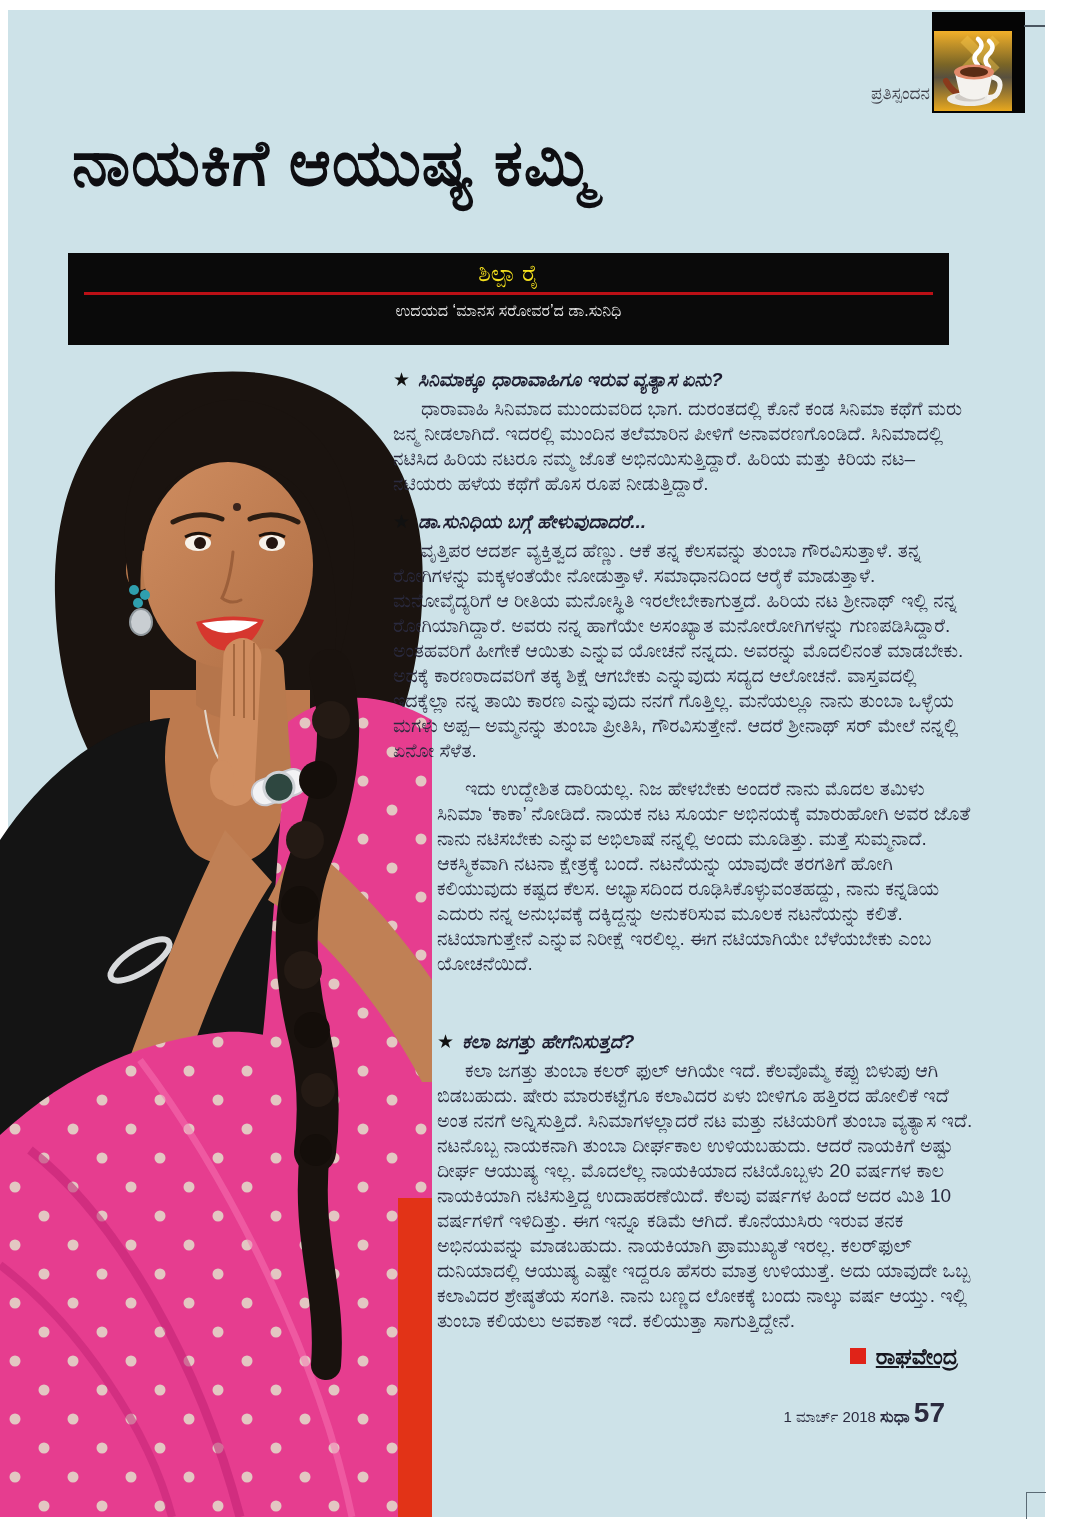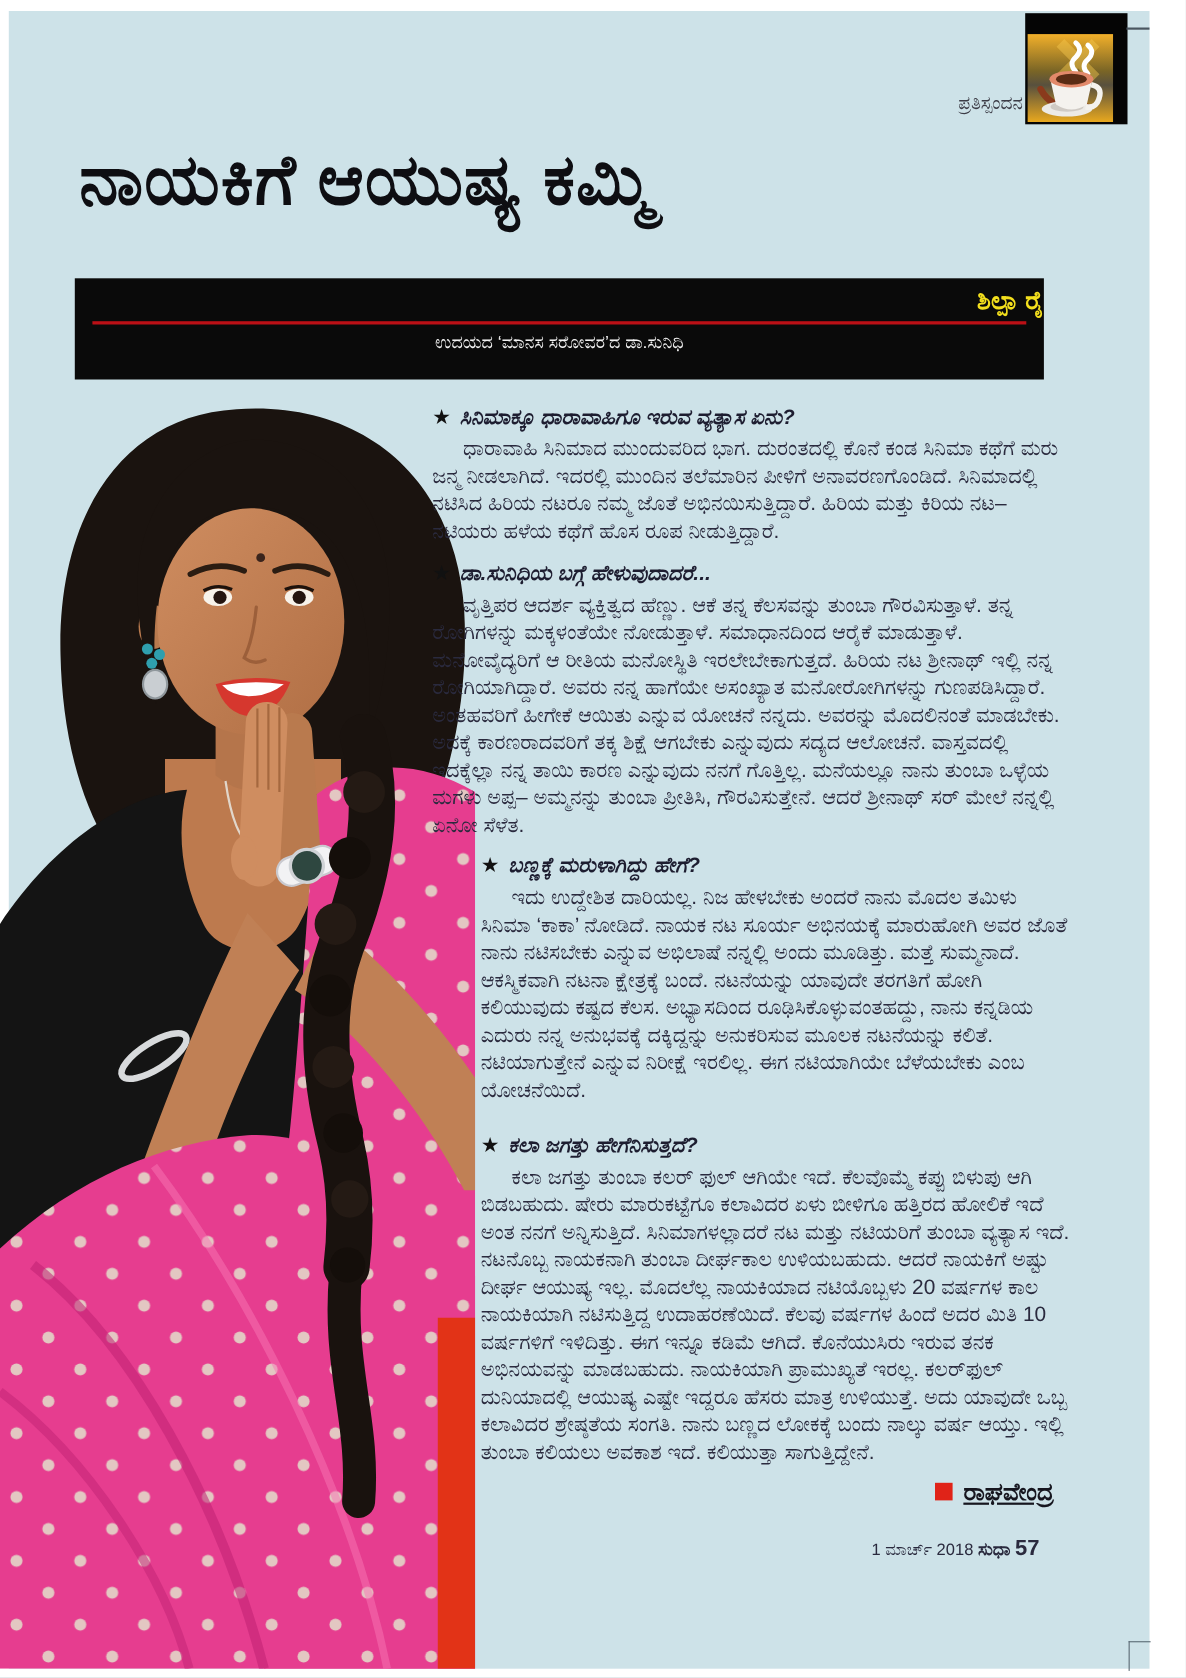--- a/index.html
+++ b/index.html
@@ -16,7 +16,7 @@
   .corner-label{position:absolute;right:148px;top:84px;font-size:17px;color:#3c3c46;}
   
   .banner{position:absolute;left:68px;top:253px;width:881px;height:92px;background:#0a0a0a;}
-  .banner-name{margin-top:7px;text-align:right;font-size:23px;font-weight:bold;color:#f3df1d;}
+  .banner-name{margin-top:7px;text-align:center;font-size:23px;font-weight:normal;color:#f3df1d;}
   .banner-rule{margin:5px 16px 0 16px;height:3px;background:#bb1016;}
   .banner-subtitle{margin-top:7px;text-align:center;font-size:16px;color:#f2f2f2;}
   

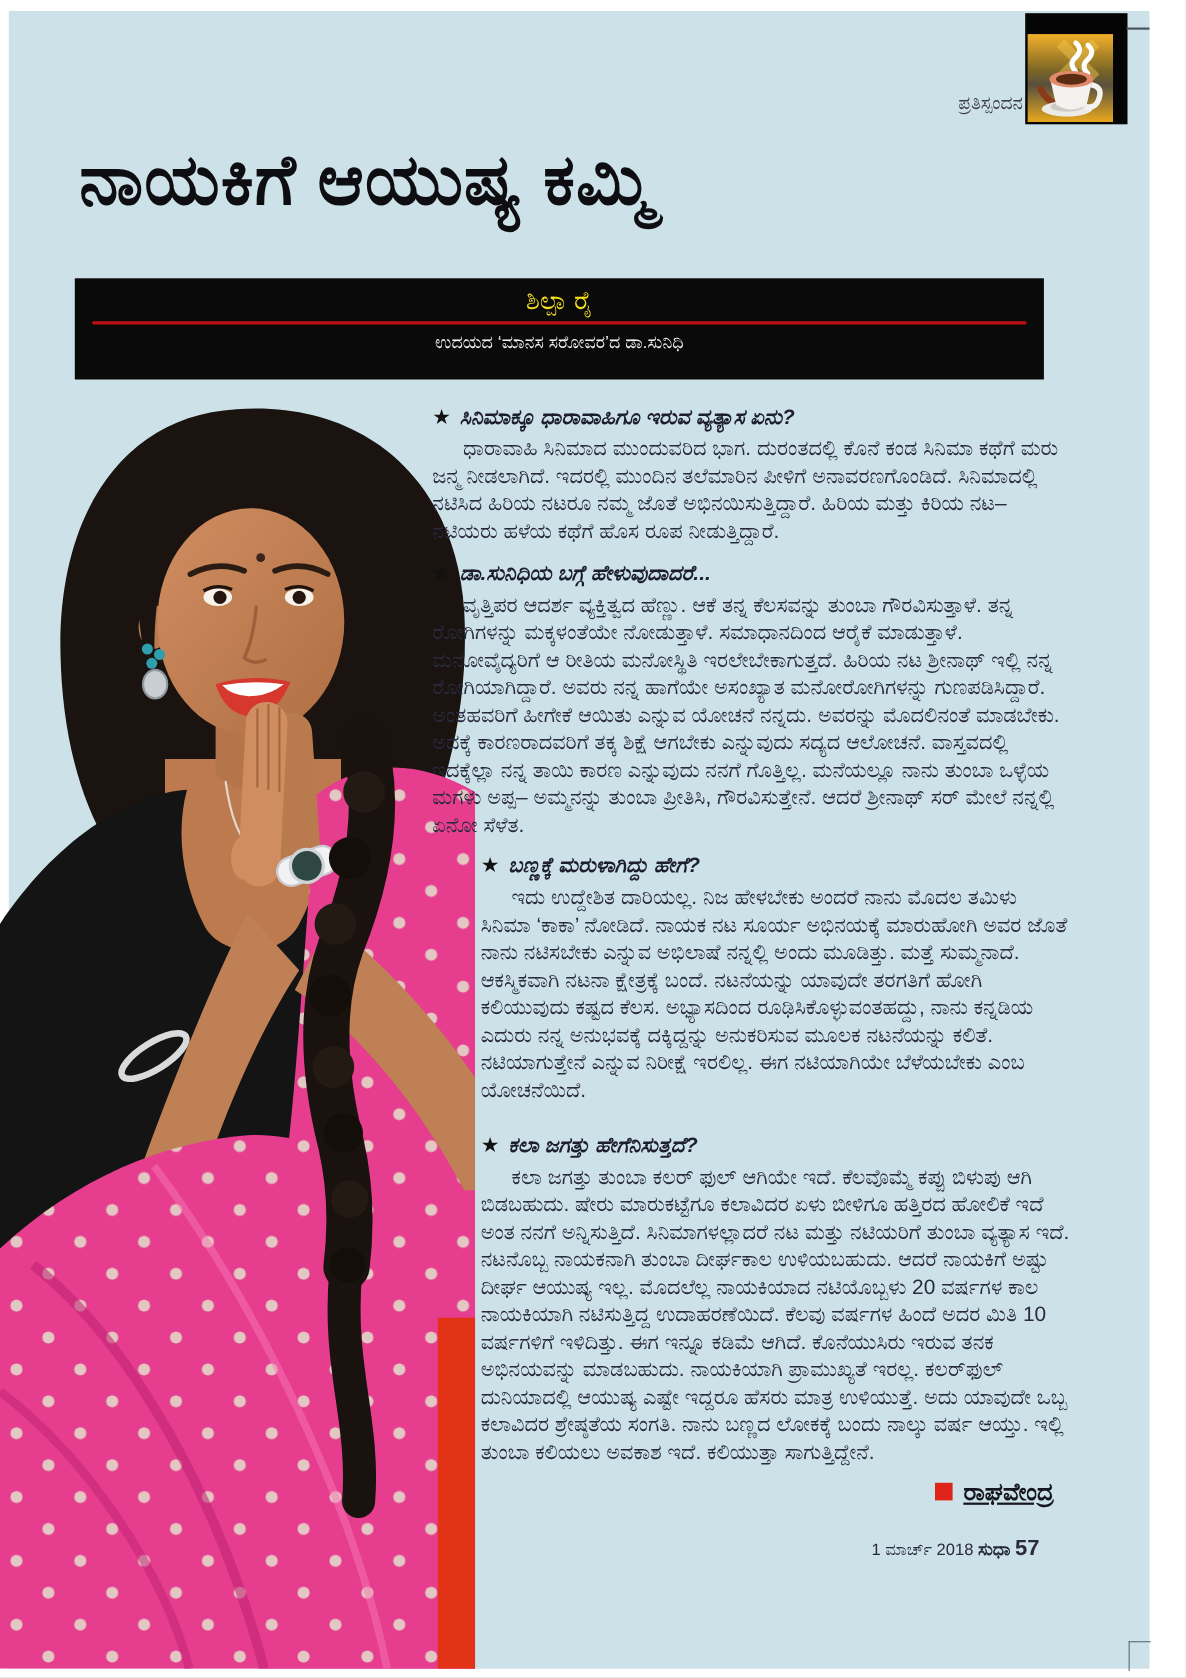--- a/index.html
+++ b/index.html
@@ -170,7 +170,6 @@
     <p class="answer">ವೃತ್ತಿಪರ ಆದರ್ಶ ವ್ಯಕ್ತಿತ್ವದ ಹೆಣ್ಣು. ಆಕೆ ತನ್ನ ಕೆಲಸವನ್ನು ತುಂಬಾ ಗೌರವಿಸುತ್ತಾಳೆ. ತನ್ನ ರೋಗಿಗಳನ್ನು ಮಕ್ಕಳಂತೆಯೇ ನೋಡುತ್ತಾಳೆ. ಸಮಾಧಾನದಿಂದ ಆರೈಕೆ ಮಾಡುತ್ತಾಳೆ. ಮನೋವೈದ್ಯರಿಗೆ ಆ ರೀತಿಯ ಮನೋಸ್ಥಿತಿ ಇರಲೇಬೇಕಾಗುತ್ತದೆ. ಹಿರಿಯ ನಟ ಶ್ರೀನಾಥ್ ಇಲ್ಲಿ ನನ್ನ ರೋಗಿಯಾಗಿದ್ದಾರೆ. ಅವರು ನನ್ನ ಹಾಗೆಯೇ ಅಸಂಖ್ಯಾತ ಮನೋರೋಗಿಗಳನ್ನು ಗುಣಪಡಿಸಿದ್ದಾರೆ. ಅಂತಹವರಿಗೆ ಹೀಗೇಕೆ ಆಯಿತು ಎನ್ನುವ ಯೋಚನೆ ನನ್ನದು. ಅವರನ್ನು ಮೊದಲಿನಂತೆ ಮಾಡಬೇಕು. ಅದಕ್ಕೆ ಕಾರಣರಾದವರಿಗೆ ತಕ್ಕ ಶಿಕ್ಷೆ ಆಗಬೇಕು ಎನ್ನುವುದು ಸದ್ಯದ ಆಲೋಚನೆ. ವಾಸ್ತವದಲ್ಲಿ ಇದಕ್ಕೆಲ್ಲಾ ನನ್ನ ತಾಯಿ ಕಾರಣ ಎನ್ನುವುದು ನನಗೆ ಗೊತ್ತಿಲ್ಲ. ಮನೆಯಲ್ಲೂ ನಾನು ತುಂಬಾ ಒಳ್ಳೆಯ ಮಗಳು ಅಪ್ಪ– ಅಮ್ಮನನ್ನು ತುಂಬಾ ಪ್ರೀತಿಸಿ, ಗೌರವಿಸುತ್ತೇನೆ. ಆದರೆ ಶ್ರೀನಾಥ್ ಸರ್ ಮೇಲೆ ನನ್ನಲ್ಲಿ ಏನೋ ಸೆಳೆತ.</p>
   </div>
   <div class="qa qa2">
-    <p class="question"><span class="star">★</span><span>ಬಣ್ಣಕ್ಕೆ ಮರುಳಾಗಿದ್ದು ಹೇಗೆ?</span></p>
     <p class="answer">ಇದು ಉದ್ದೇಶಿತ ದಾರಿಯಲ್ಲ. ನಿಜ ಹೇಳಬೇಕು ಅಂದರೆ ನಾನು ಮೊದಲ ತಮಿಳು ಸಿನಿಮಾ ‘ಕಾಕಾ’ ನೋಡಿದೆ. ನಾಯಕ ನಟ ಸೂರ್ಯ ಅಭಿನಯಕ್ಕೆ ಮಾರುಹೋಗಿ ಅವರ ಜೊತೆ ನಾನು ನಟಿಸಬೇಕು ಎನ್ನುವ ಅಭಿಲಾಷೆ ನನ್ನಲ್ಲಿ ಅಂದು ಮೂಡಿತ್ತು. ಮತ್ತೆ ಸುಮ್ಮನಾದೆ. ಆಕಸ್ಮಿಕವಾಗಿ ನಟನಾ ಕ್ಷೇತ್ರಕ್ಕೆ ಬಂದೆ. ನಟನೆಯನ್ನು ಯಾವುದೇ ತರಗತಿಗೆ ಹೋಗಿ ಕಲಿಯುವುದು ಕಷ್ಟದ ಕೆಲಸ. ಅಭ್ಯಾಸದಿಂದ ರೂಢಿಸಿಕೊಳ್ಳುವಂತಹದ್ದು, ನಾನು ಕನ್ನಡಿಯ ಎದುರು ನನ್ನ ಅನುಭವಕ್ಕೆ ದಕ್ಕಿದ್ದನ್ನು ಅನುಕರಿಸುವ ಮೂಲಕ ನಟನೆಯನ್ನು ಕಲಿತೆ. ನಟಿಯಾಗುತ್ತೇನೆ ಎನ್ನುವ ನಿರೀಕ್ಷೆ ಇರಲಿಲ್ಲ. ಈಗ ನಟಿಯಾಗಿಯೇ ಬೆಳೆಯಬೇಕು ಎಂಬ ಯೋಚನೆಯಿದೆ.</p>
   </div>
   <div class="qa qa3">

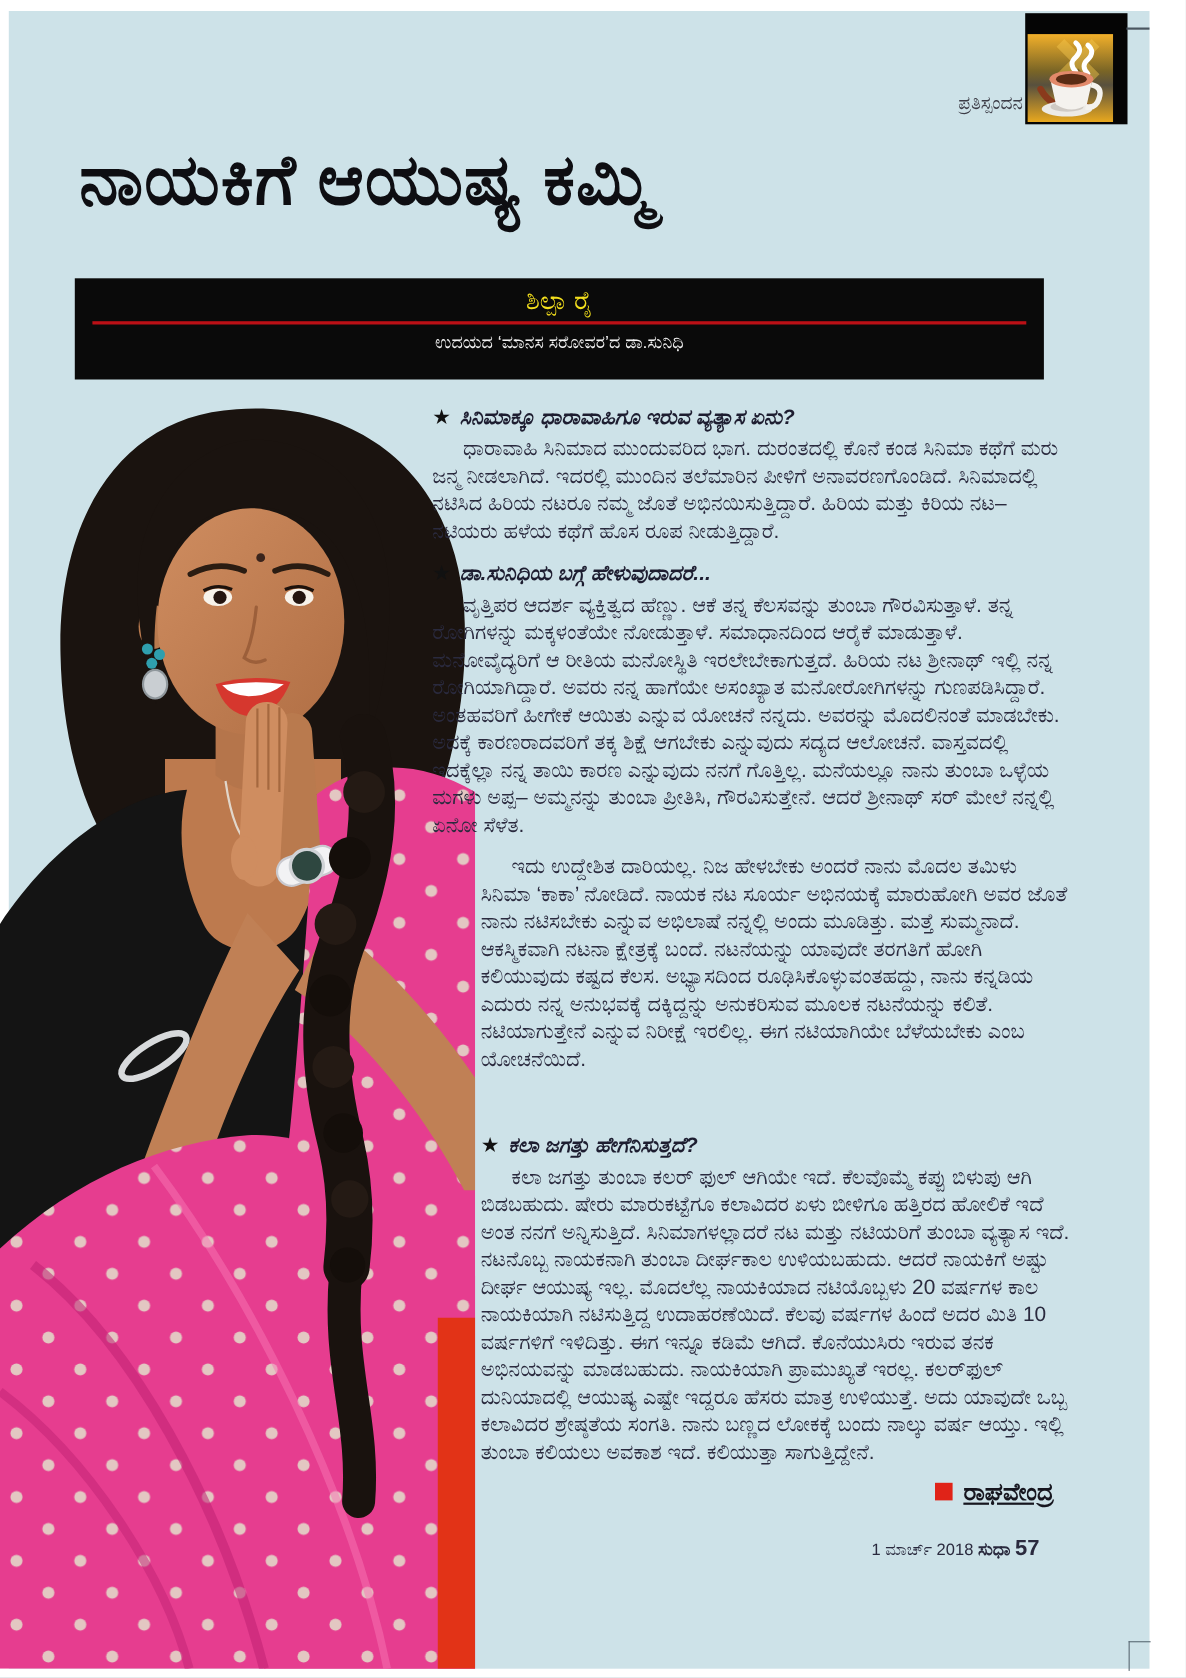--- a/index.html
+++ b/index.html
@@ -32,7 +32,7 @@
   .byline .sq{display:inline-block;width:16px;height:16px;background:#e02318;margin-right:10px;}
   .footer{position:absolute;right:133px;top:1397px;font-size:15px;color:#2a2a3e;}
   .footer .mag{font-weight:bold;font-size:16px;}
-  .footer .pageno{font-weight:bold;font-size:20px;}
+  .footer .pageno{font-weight:bold;font-size:28px;}
   .crop-mark{position:absolute;left:1026px;top:1492px;width:19px;height:26px;
     border-left:1px solid #5a6a74;border-top:1px solid #5a6a74;}
   .portrait{position:absolute;left:0;top:360px;width:432px;height:1157px;}

